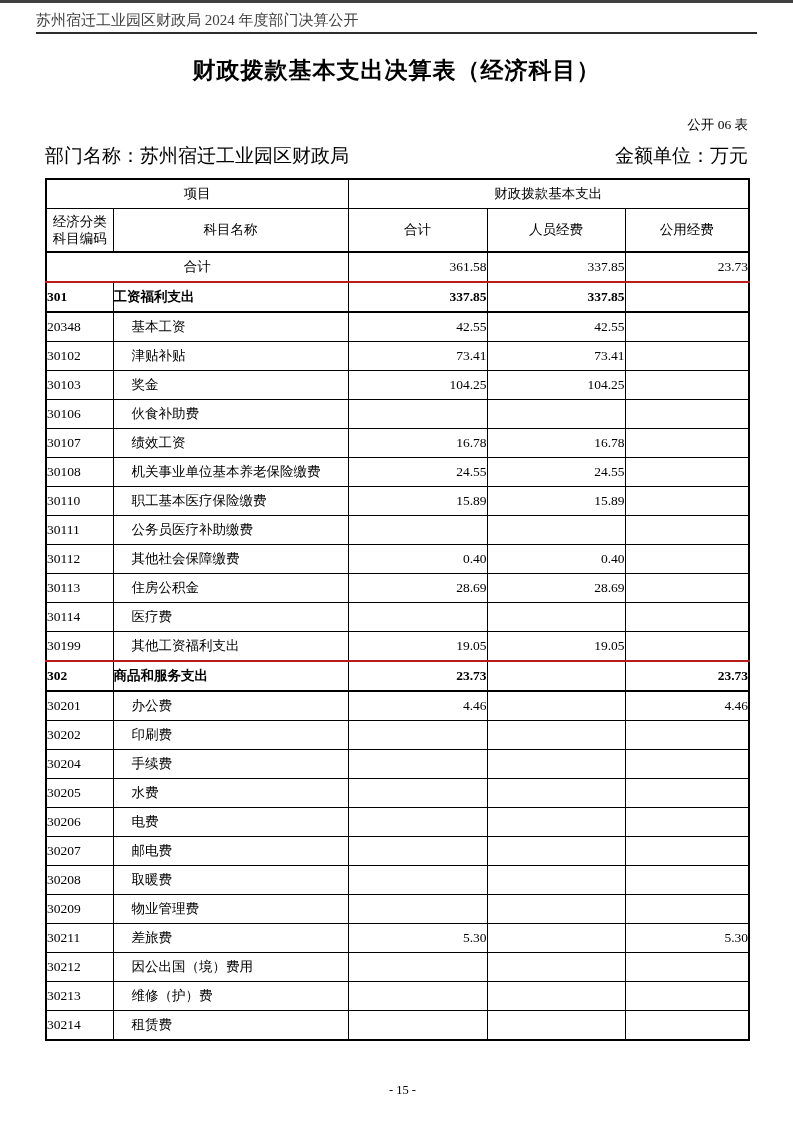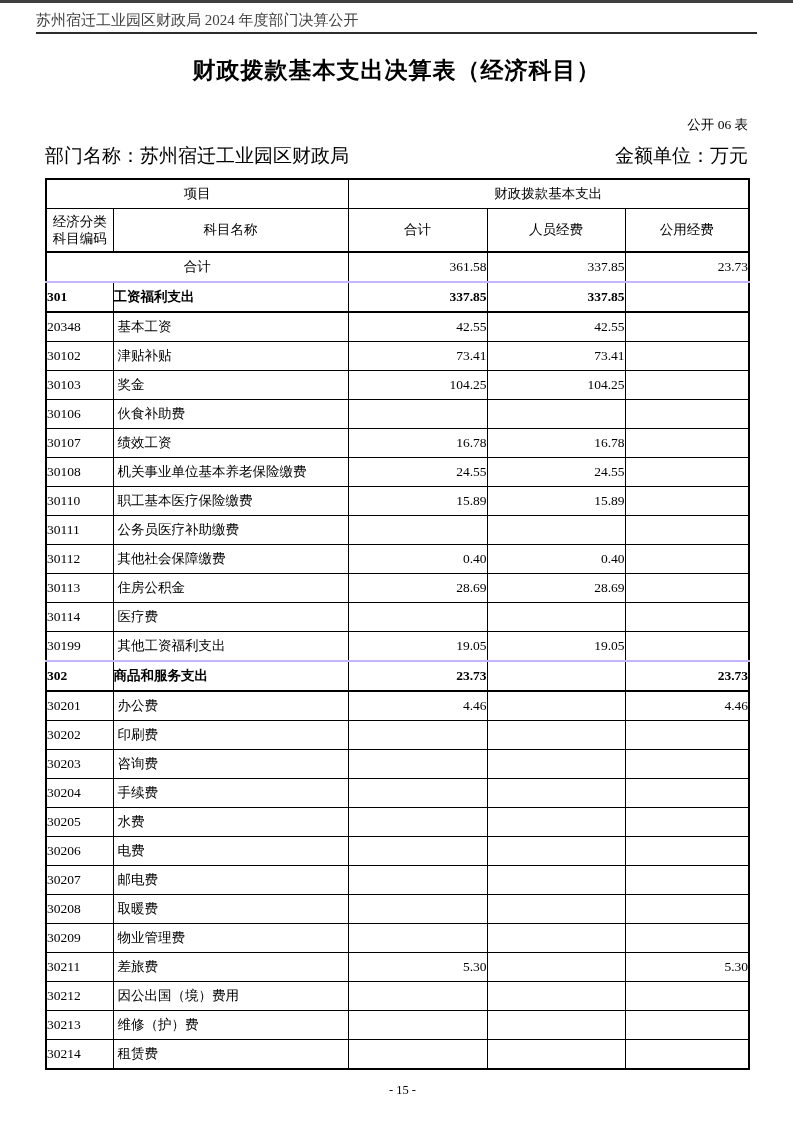--- a/index.html
+++ b/index.html
@@ -74,7 +74,7 @@
   .total-row .total-label-cell { text-align: center; }
   .category-row td {
     font-weight: bold;
-    border-top: 2px solid #c4b5fd;
+    border-top: 2px solid #b91c1c;
     border-bottom: 2px solid #000;
   }
   .page-footer {

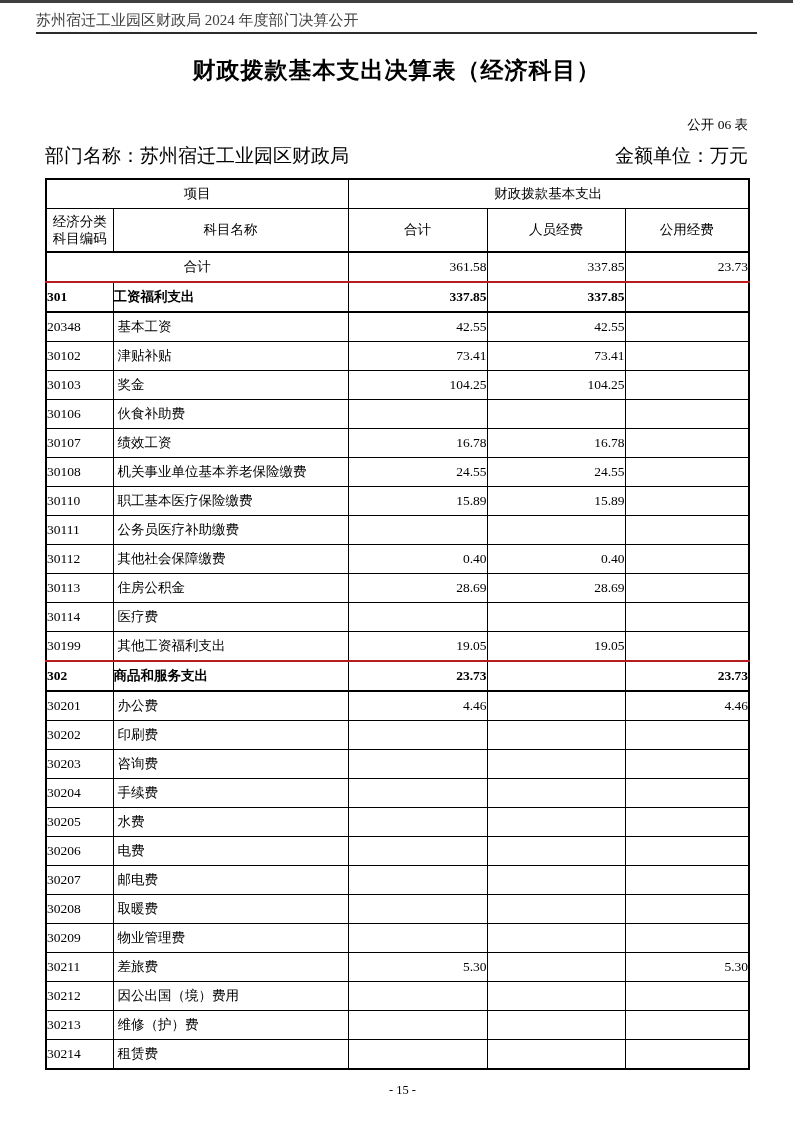--- a/index.html
+++ b/index.html
@@ -69,7 +69,7 @@
   .fin-table tbody td { height: 28px; }
   .cell-code { text-align: left; padding-left: 5px; }
   .cell-name { text-align: left; padding-left: 8px; }
-  .cell-name.indent { padding-left: 4px; }
+  .cell-name.indent { padding-left: 18px; }
   .cell-num { text-align: right; padding-right: 4px; }
   .total-row .total-label-cell { text-align: center; }
   .category-row td {

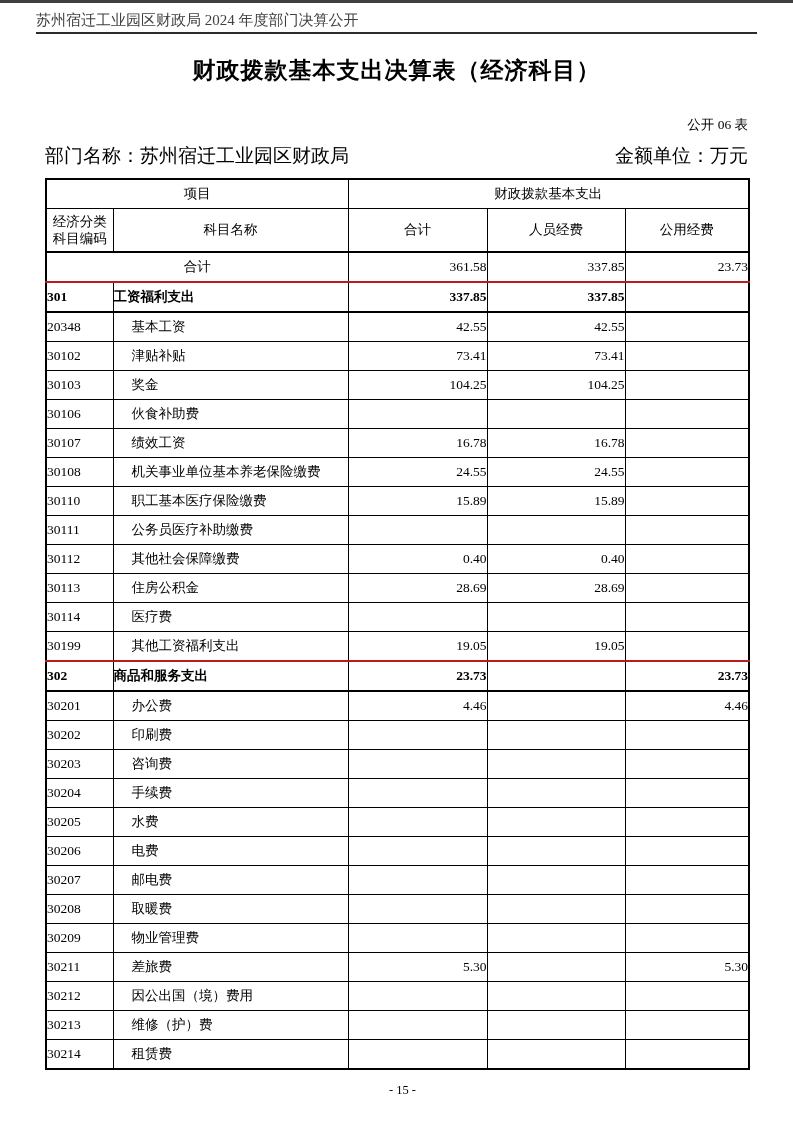--- a/index.html
+++ b/index.html
@@ -250,13 +250,6 @@
             <td class="cell-num"></td>
           </tr>
           <tr>
-            <td class="cell-code">30203</td>
-            <td class="cell-name indent">咨询费</td>
-            <td class="cell-num"></td>
-            <td class="cell-num"></td>
-            <td class="cell-num"></td>
-          </tr>
-          <tr>
             <td class="cell-code">30204</td>
             <td class="cell-name indent">手续费</td>
             <td class="cell-num"></td>

